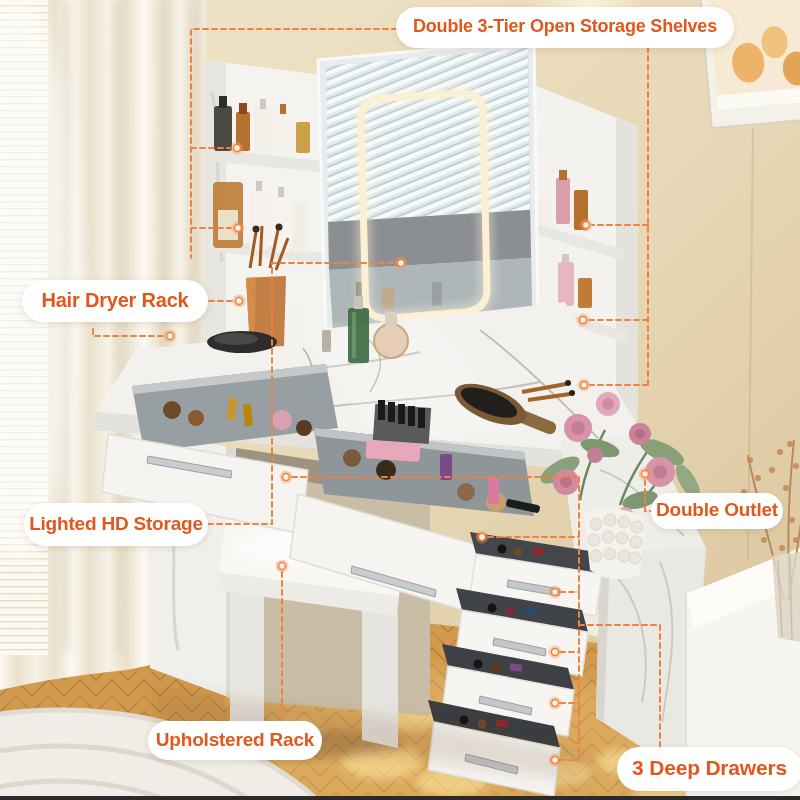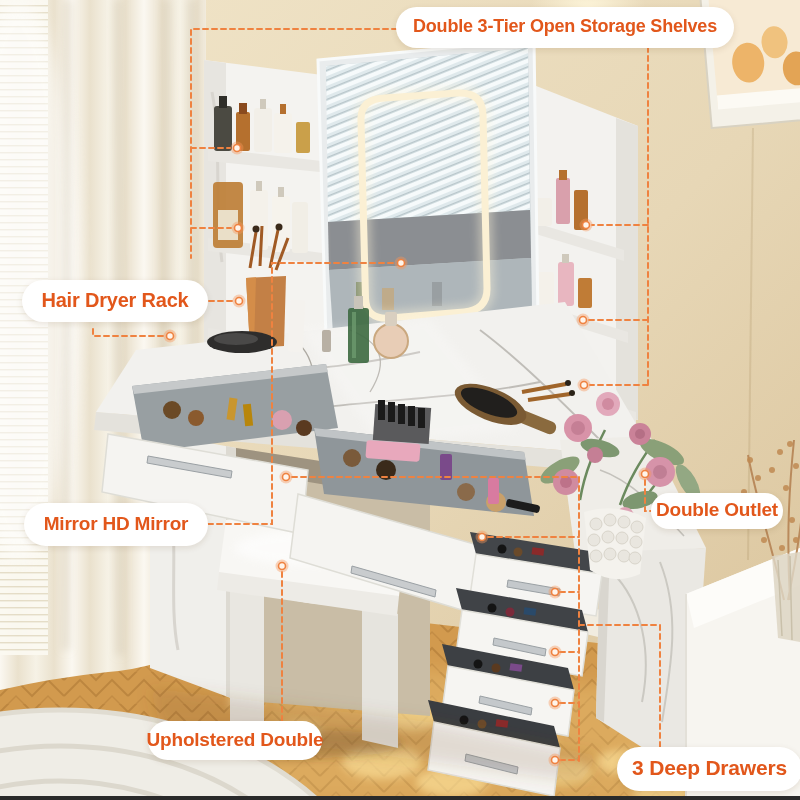--- a/index.html
+++ b/index.html
@@ -447,7 +447,7 @@
   <span>Hair Dryer Rack</span>
 </div>
 <div class="pill" style="left:24px;top:503px;width:184px;height:43px;font-size:19px;">
-  <span>Mirror HD Mirror</span>
+  <span>Lighted HD Storage</span>
 </div>
 <div class="pill" style="left:651px;top:493px;width:132px;height:36px;font-size:19px;">
   <span>Double Outlet</span>

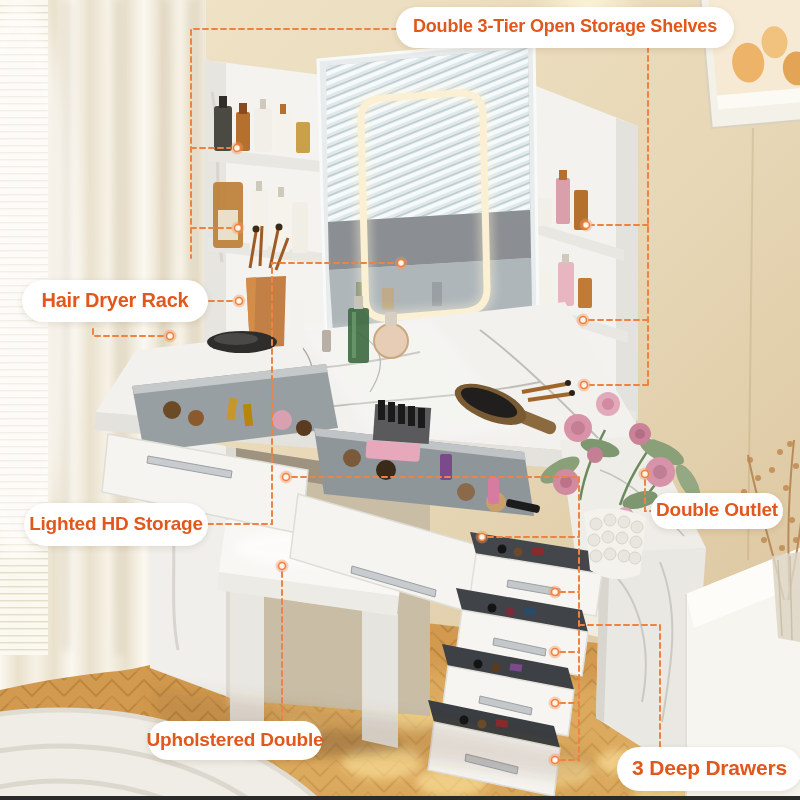--- a/index.html
+++ b/index.html
@@ -453,7 +453,7 @@
   <span>Double Outlet</span>
 </div>
 <div class="pill" style="left:148px;top:721px;width:174px;height:39px;font-size:19px;">
-  <span>Upholstered Double</span>
+  <span>Upholstered Rack</span>
 </div>
 <div class="pill" style="left:617px;top:747px;width:185px;height:44px;font-size:21px;">
   <span>3 Deep Drawers</span>

